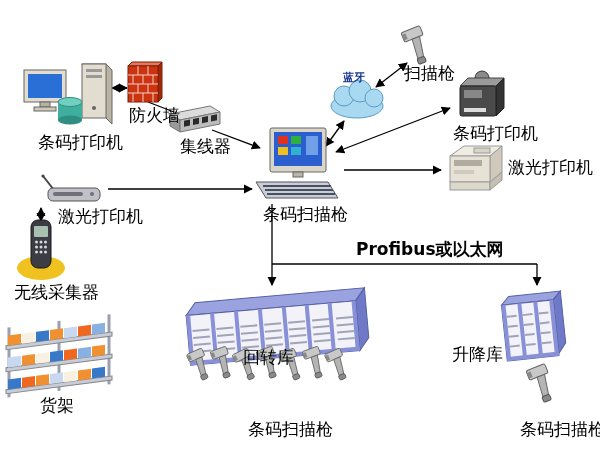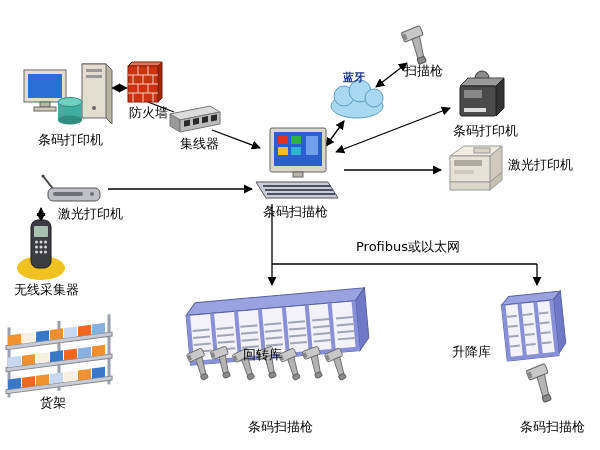--- a/index.html
+++ b/index.html
@@ -7,7 +7,7 @@
           font-family:"DejaVu Sans",sans-serif;overflow:hidden}
   .node{position:absolute;line-height:0}
   .node svg{overflow:visible}
-  .label{position:absolute;font-size:13px;color:#000;white-space:nowrap;line-height:1.1}
+  .label{position:absolute;font-size:17px;color:#000;white-space:nowrap;line-height:1.1}
   .bus-label{font-weight:normal}
   .cloud-label{color:#16348c;font-weight:bold;font-size:11px}
   #connectors{position:absolute;left:0;top:0;z-index:1}

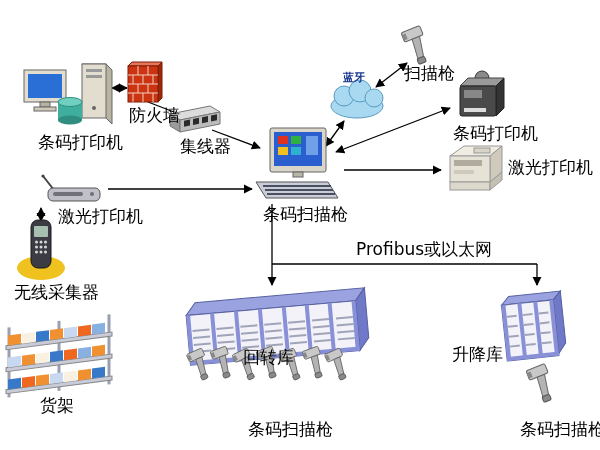--- a/index.html
+++ b/index.html
@@ -8,7 +8,7 @@
   .node{position:absolute;line-height:0}
   .node svg{overflow:visible}
   .label{position:absolute;font-size:17px;color:#000;white-space:nowrap;line-height:1.1}
-  .bus-label{font-weight:normal}
+  .bus-label{font-weight:bold}
   .cloud-label{color:#16348c;font-weight:bold;font-size:11px}
   #connectors{position:absolute;left:0;top:0;z-index:1}
   .node,.label{z-index:2}

